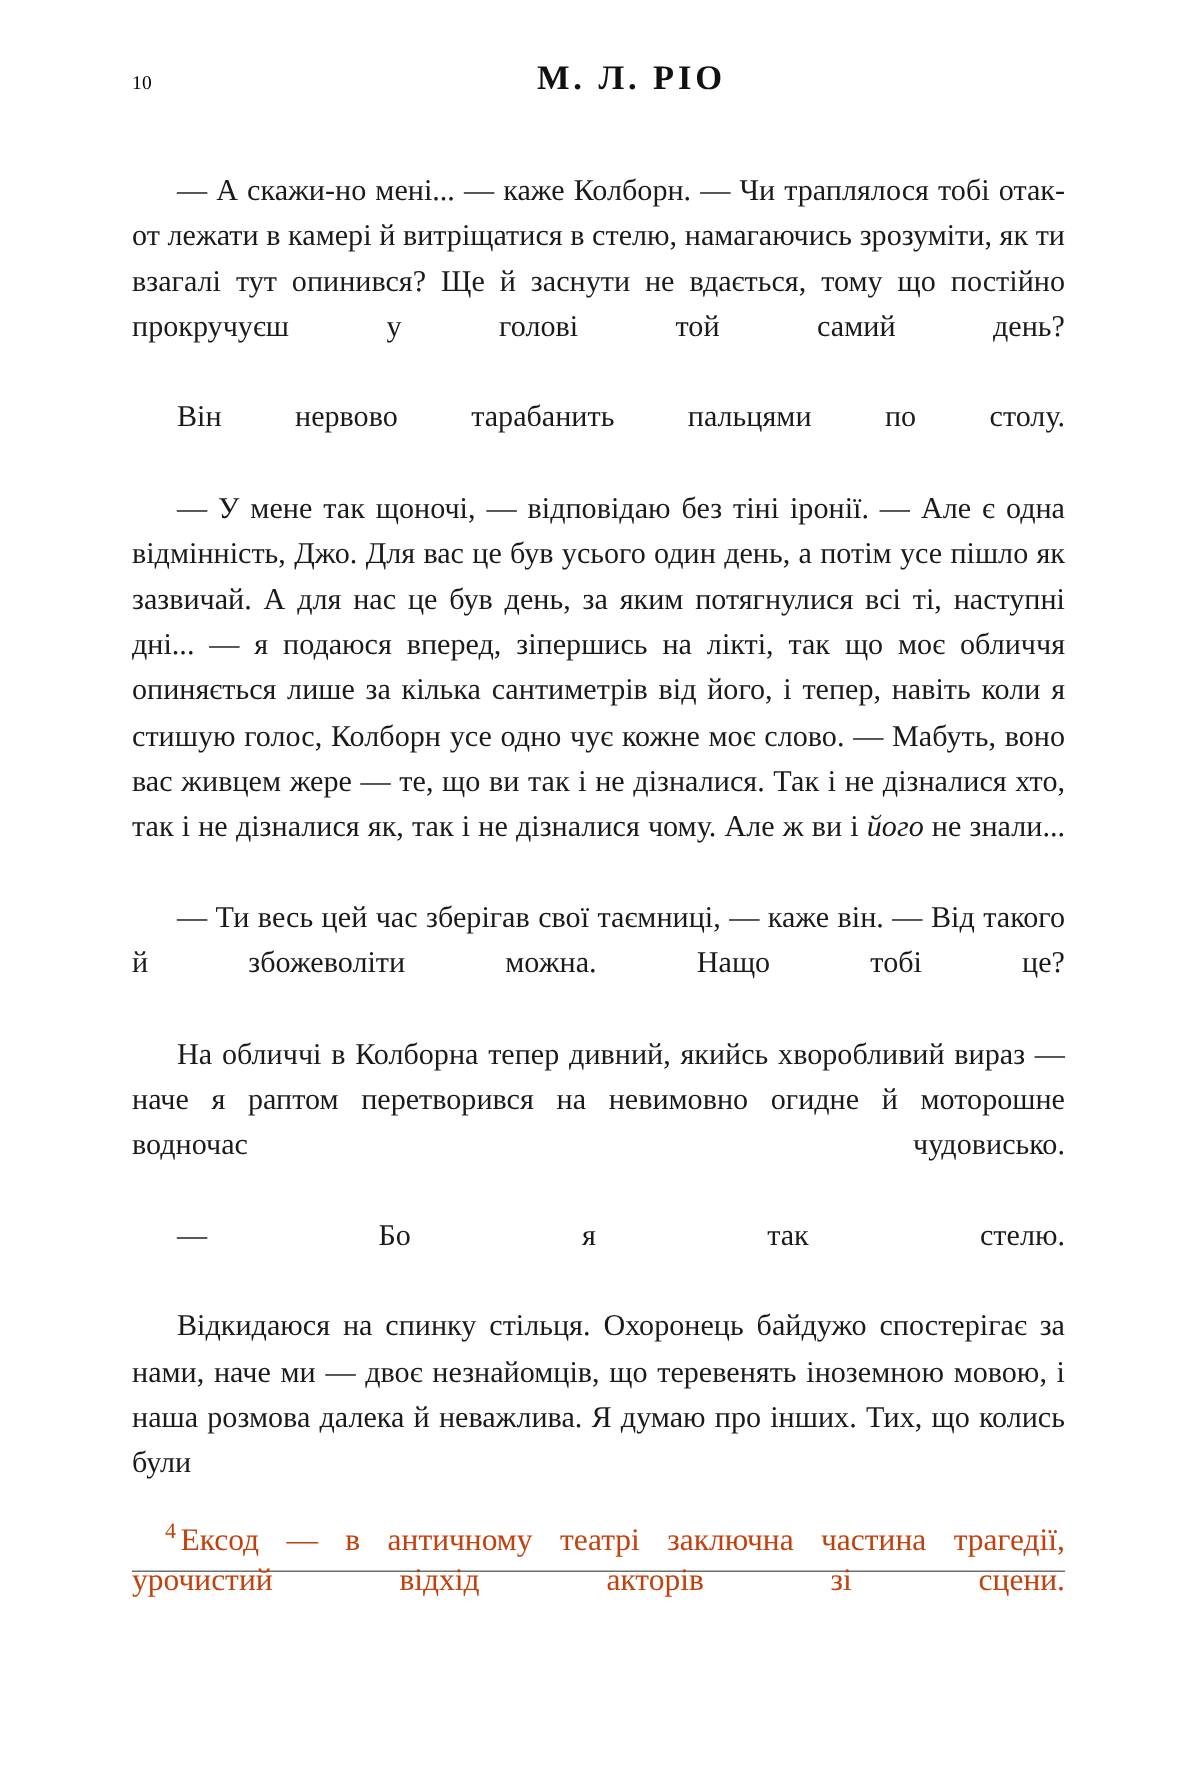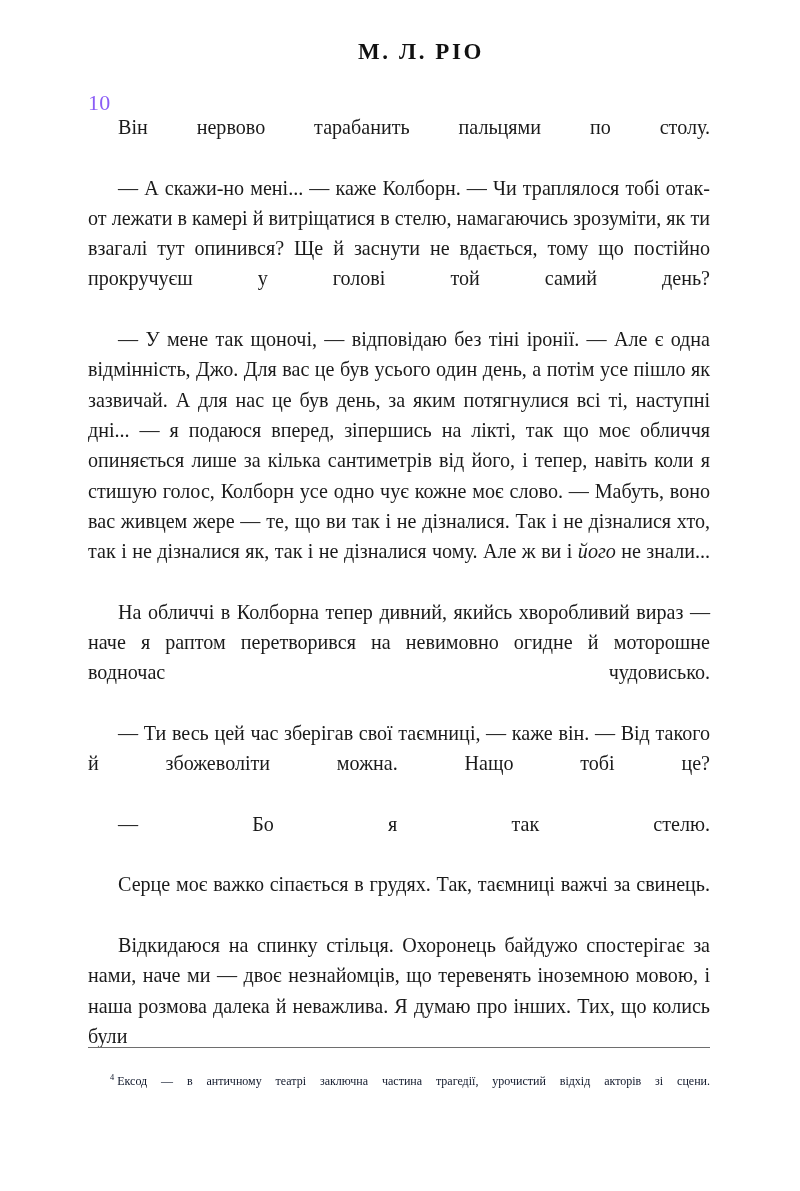--- a/index.html
+++ b/index.html
@@ -31,11 +31,10 @@
     position: absolute;
     left: 0;
     top: 6px;
-    font-size: 22px;
+    font-size: 13px;
     line-height: 22px;
-    color: #8b5cf6;
+    color: #000000;
     letter-spacing: 0.2px;
-    margin-top: 48px;
   }
   .book-title {
     position: absolute;

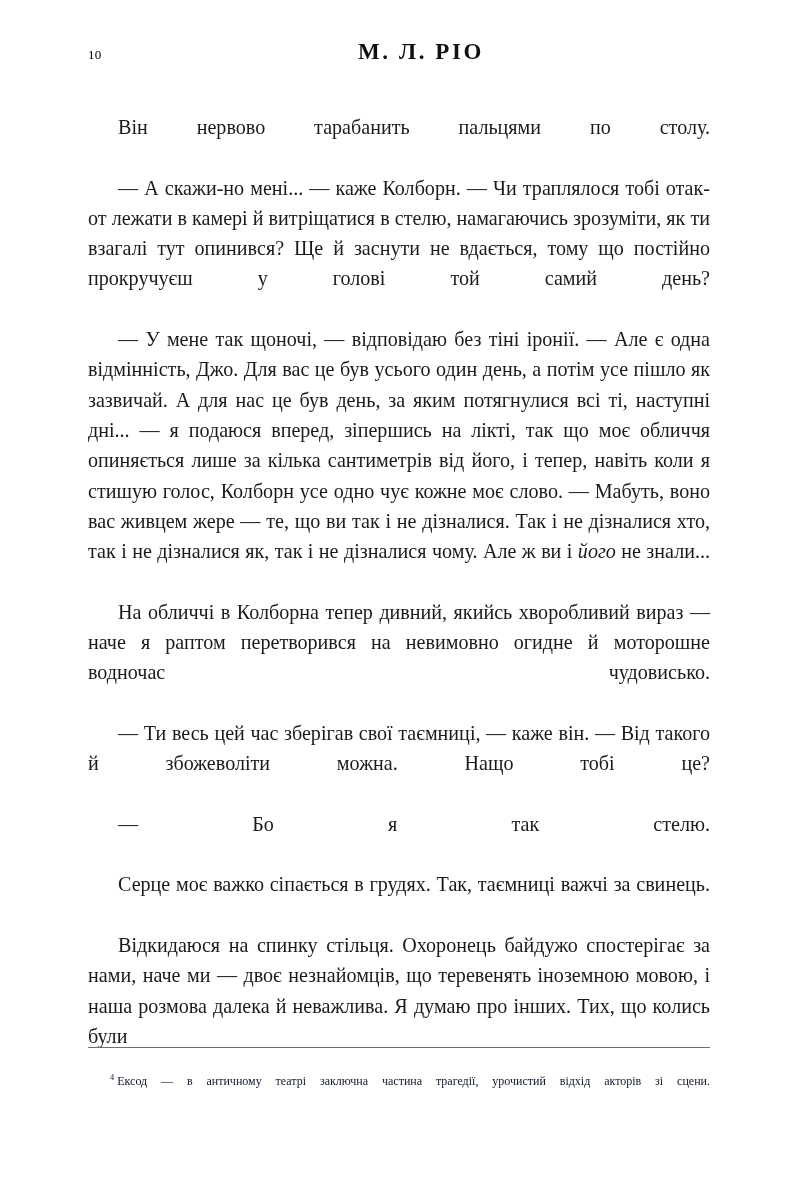--- a/index.html
+++ b/index.html
@@ -126,8 +126,8 @@
   </div>
 
   <div class="textblock" id="body-text">
+      <p><span>— А скажи-но мені... — каже Колборн. — Чи траплялося тобі отак-от лежати в камері й витріщатися в стелю, намагаючись зрозуміти, як ти взагалі тут опинився? Ще й заснути не вдається, тому що постійно прокручуєш у голові той самий день?</span></p>
       <p><span>Він нервово тарабанить пальцями по столу.</span></p>
-      <p><span>— А скажи-но мені... — каже Колборн. — Чи траплялося тобі отак-от лежати в камері й витріщатися в стелю, намагаючись зрозуміти, як ти взагалі тут опинився? Ще й заснути не вдається, тому що постійно прокручуєш у голові той самий день?</span></p>
       <p><span>— У мене так щоночі, — відповідаю без тіні іронії. — Але є одна відмінність, Джо. Для вас це був усього один день, а потім усе пішло як зазвичай. А для нас це був день, за яким потягнулися всі ті, наступні дні... — я подаюся вперед, зіпершись на лікті, так що моє обличчя опиняється лише за кілька сантиметрів від його, і тепер, навіть коли я стишую голос, Колборн усе одно чує кожне моє слово. — Мабуть, воно вас живцем жере — те, що ви так і не дізналися. Так і не дізналися хто, так і не дізналися як, так і не дізналися чому. Але ж ви і </span><em>його</em><span> не знали...</span></p>
       <p><span>На обличчі в Колборна тепер дивний, якийсь хворобливий вираз — наче я раптом перетворився на невимовно огидне й моторошне водночас чудовисько.</span></p>
       <p><span>— Ти весь цей час зберігав свої таємниці, — каже він. — Від такого й збожеволіти можна. Нащо тобі це?</span></p>

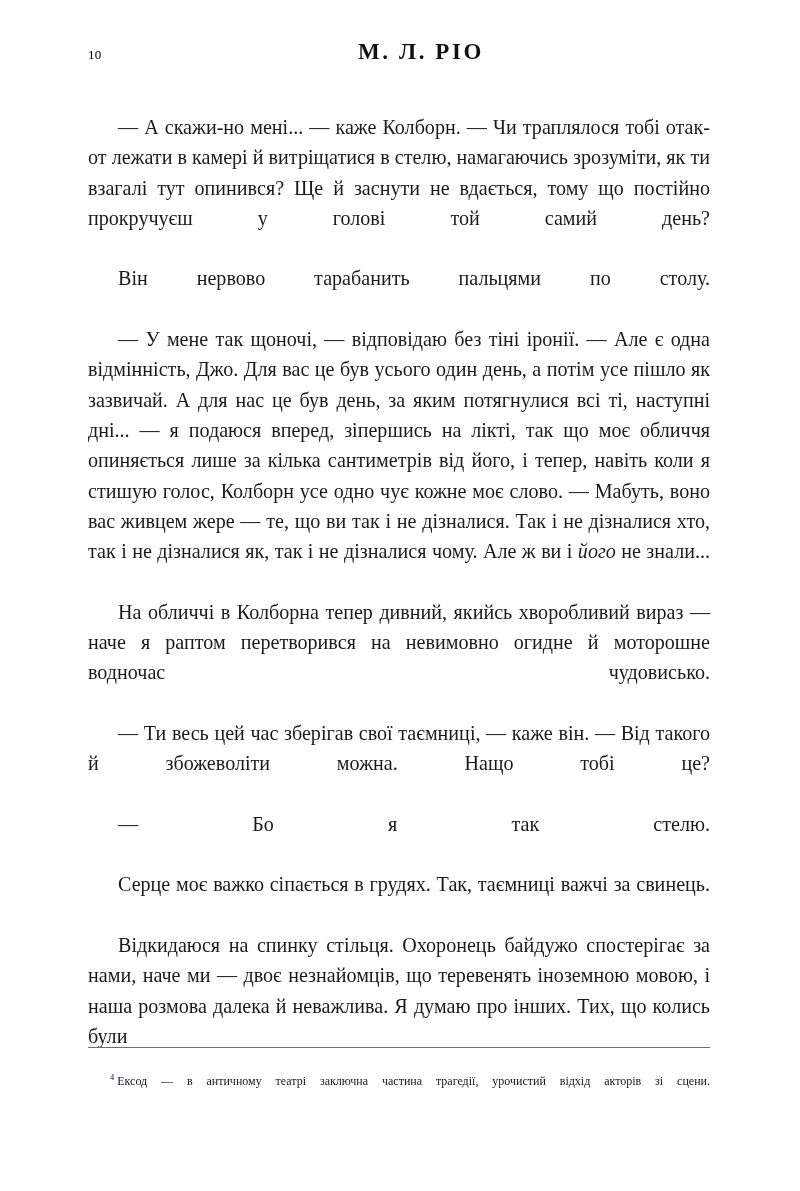--- a/index.html
+++ b/index.html
@@ -129,8 +129,8 @@
       <p><span>— А скажи-но мені... — каже Колборн. — Чи траплялося тобі отак-от лежати в камері й витріщатися в стелю, намагаючись зрозуміти, як ти взагалі тут опинився? Ще й заснути не вдається, тому що постійно прокручуєш у голові той самий день?</span></p>
       <p><span>Він нервово тарабанить пальцями по столу.</span></p>
       <p><span>— У мене так щоночі, — відповідаю без тіні іронії. — Але є одна відмінність, Джо. Для вас це був усього один день, а потім усе пішло як зазвичай. А для нас це був день, за яким потягнулися всі ті, наступні дні... — я подаюся вперед, зіпершись на лікті, так що моє обличчя опиняється лише за кілька сантиметрів від його, і тепер, навіть коли я стишую голос, Колборн усе одно чує кожне моє слово. — Мабуть, воно вас живцем жере — те, що ви так і не дізналися. Так і не дізналися хто, так і не дізналися як, так і не дізналися чому. Але ж ви і </span><em>його</em><span> не знали...</span></p>
+      <p><span>— Ти весь цей час зберігав свої таємниці, — каже він. — Від такого й збожеволіти можна. Нащо тобі це?</span></p>
       <p><span>На обличчі в Колборна тепер дивний, якийсь хворобливий вираз — наче я раптом перетворився на невимовно огидне й моторошне водночас чудовисько.</span></p>
-      <p><span>— Ти весь цей час зберігав свої таємниці, — каже він. — Від такого й збожеволіти можна. Нащо тобі це?</span></p>
       <p><span>— Бо я так стелю.</span></p>
       <p><span>Серце моє важко сіпається в грудях. Так, таємниці важчі за свинець.</span></p>
       <p><span>Відкидаюся на спинку стільця. Охоронець байдужо спостерігає за нами, наче ми — двоє незнайомців, що теревенять іноземною мовою, і наша розмова далека й неважлива. Я думаю про інших. Тих, що колись були </span></p>

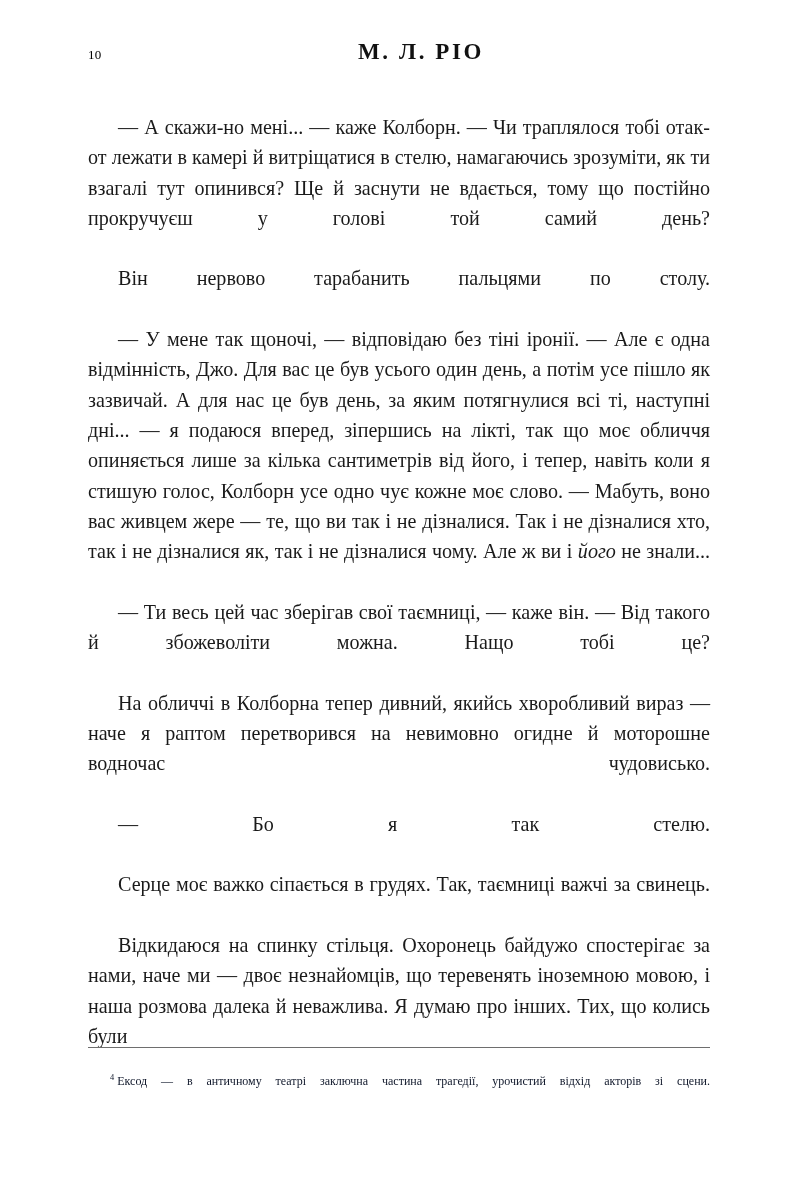--- a/index.html
+++ b/index.html
@@ -132,7 +132,6 @@
       <p><span>— Ти весь цей час зберігав свої таємниці, — каже він. — Від такого й збожеволіти можна. Нащо тобі це?</span></p>
       <p><span>На обличчі в Колборна тепер дивний, якийсь хворобливий вираз — наче я раптом перетворився на невимовно огидне й моторошне водночас чудовисько.</span></p>
       <p><span>— Бо я так стелю.</span></p>
-      <p><span>Серце моє важко сіпається в грудях. Так, таємниці важчі за свинець.</span></p>
       <p><span>Відкидаюся на спинку стільця. Охоронець байдужо спостерігає за нами, наче ми — двоє незнайомців, що теревенять іноземною мовою, і наша розмова далека й неважлива. Я думаю про інших. Тих, що колись були </span></p>
     </div>
 

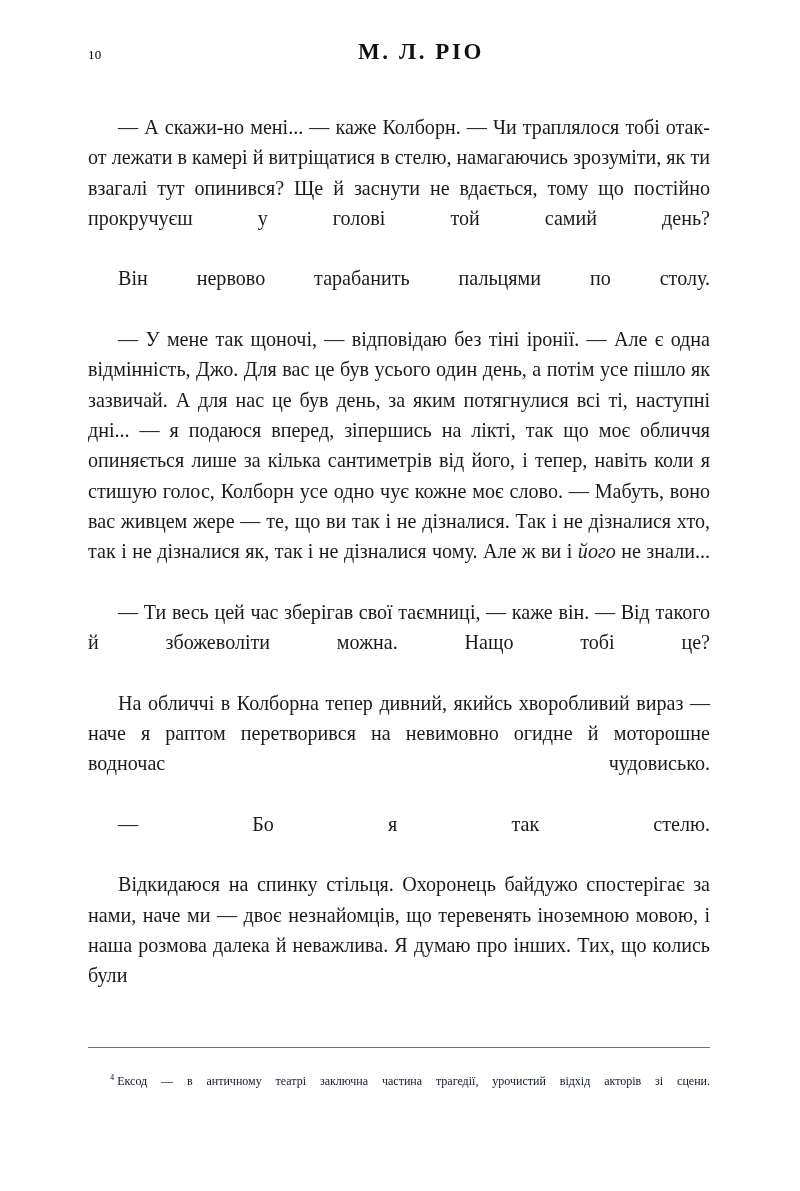--- a/index.html
+++ b/index.html
@@ -92,12 +92,12 @@
   .footnote {
     position: absolute;
     left: 88px;
-    top: 1068px;
+    top: 1013px;
     width: 622px;
-    font-size: 12px;
+    font-size: 21px;
     line-height: 27px;
     text-align: justify;
-    color: #0f172a;
+    color: #c2410c;
   }
   .footnote p {
     margin: 0;

